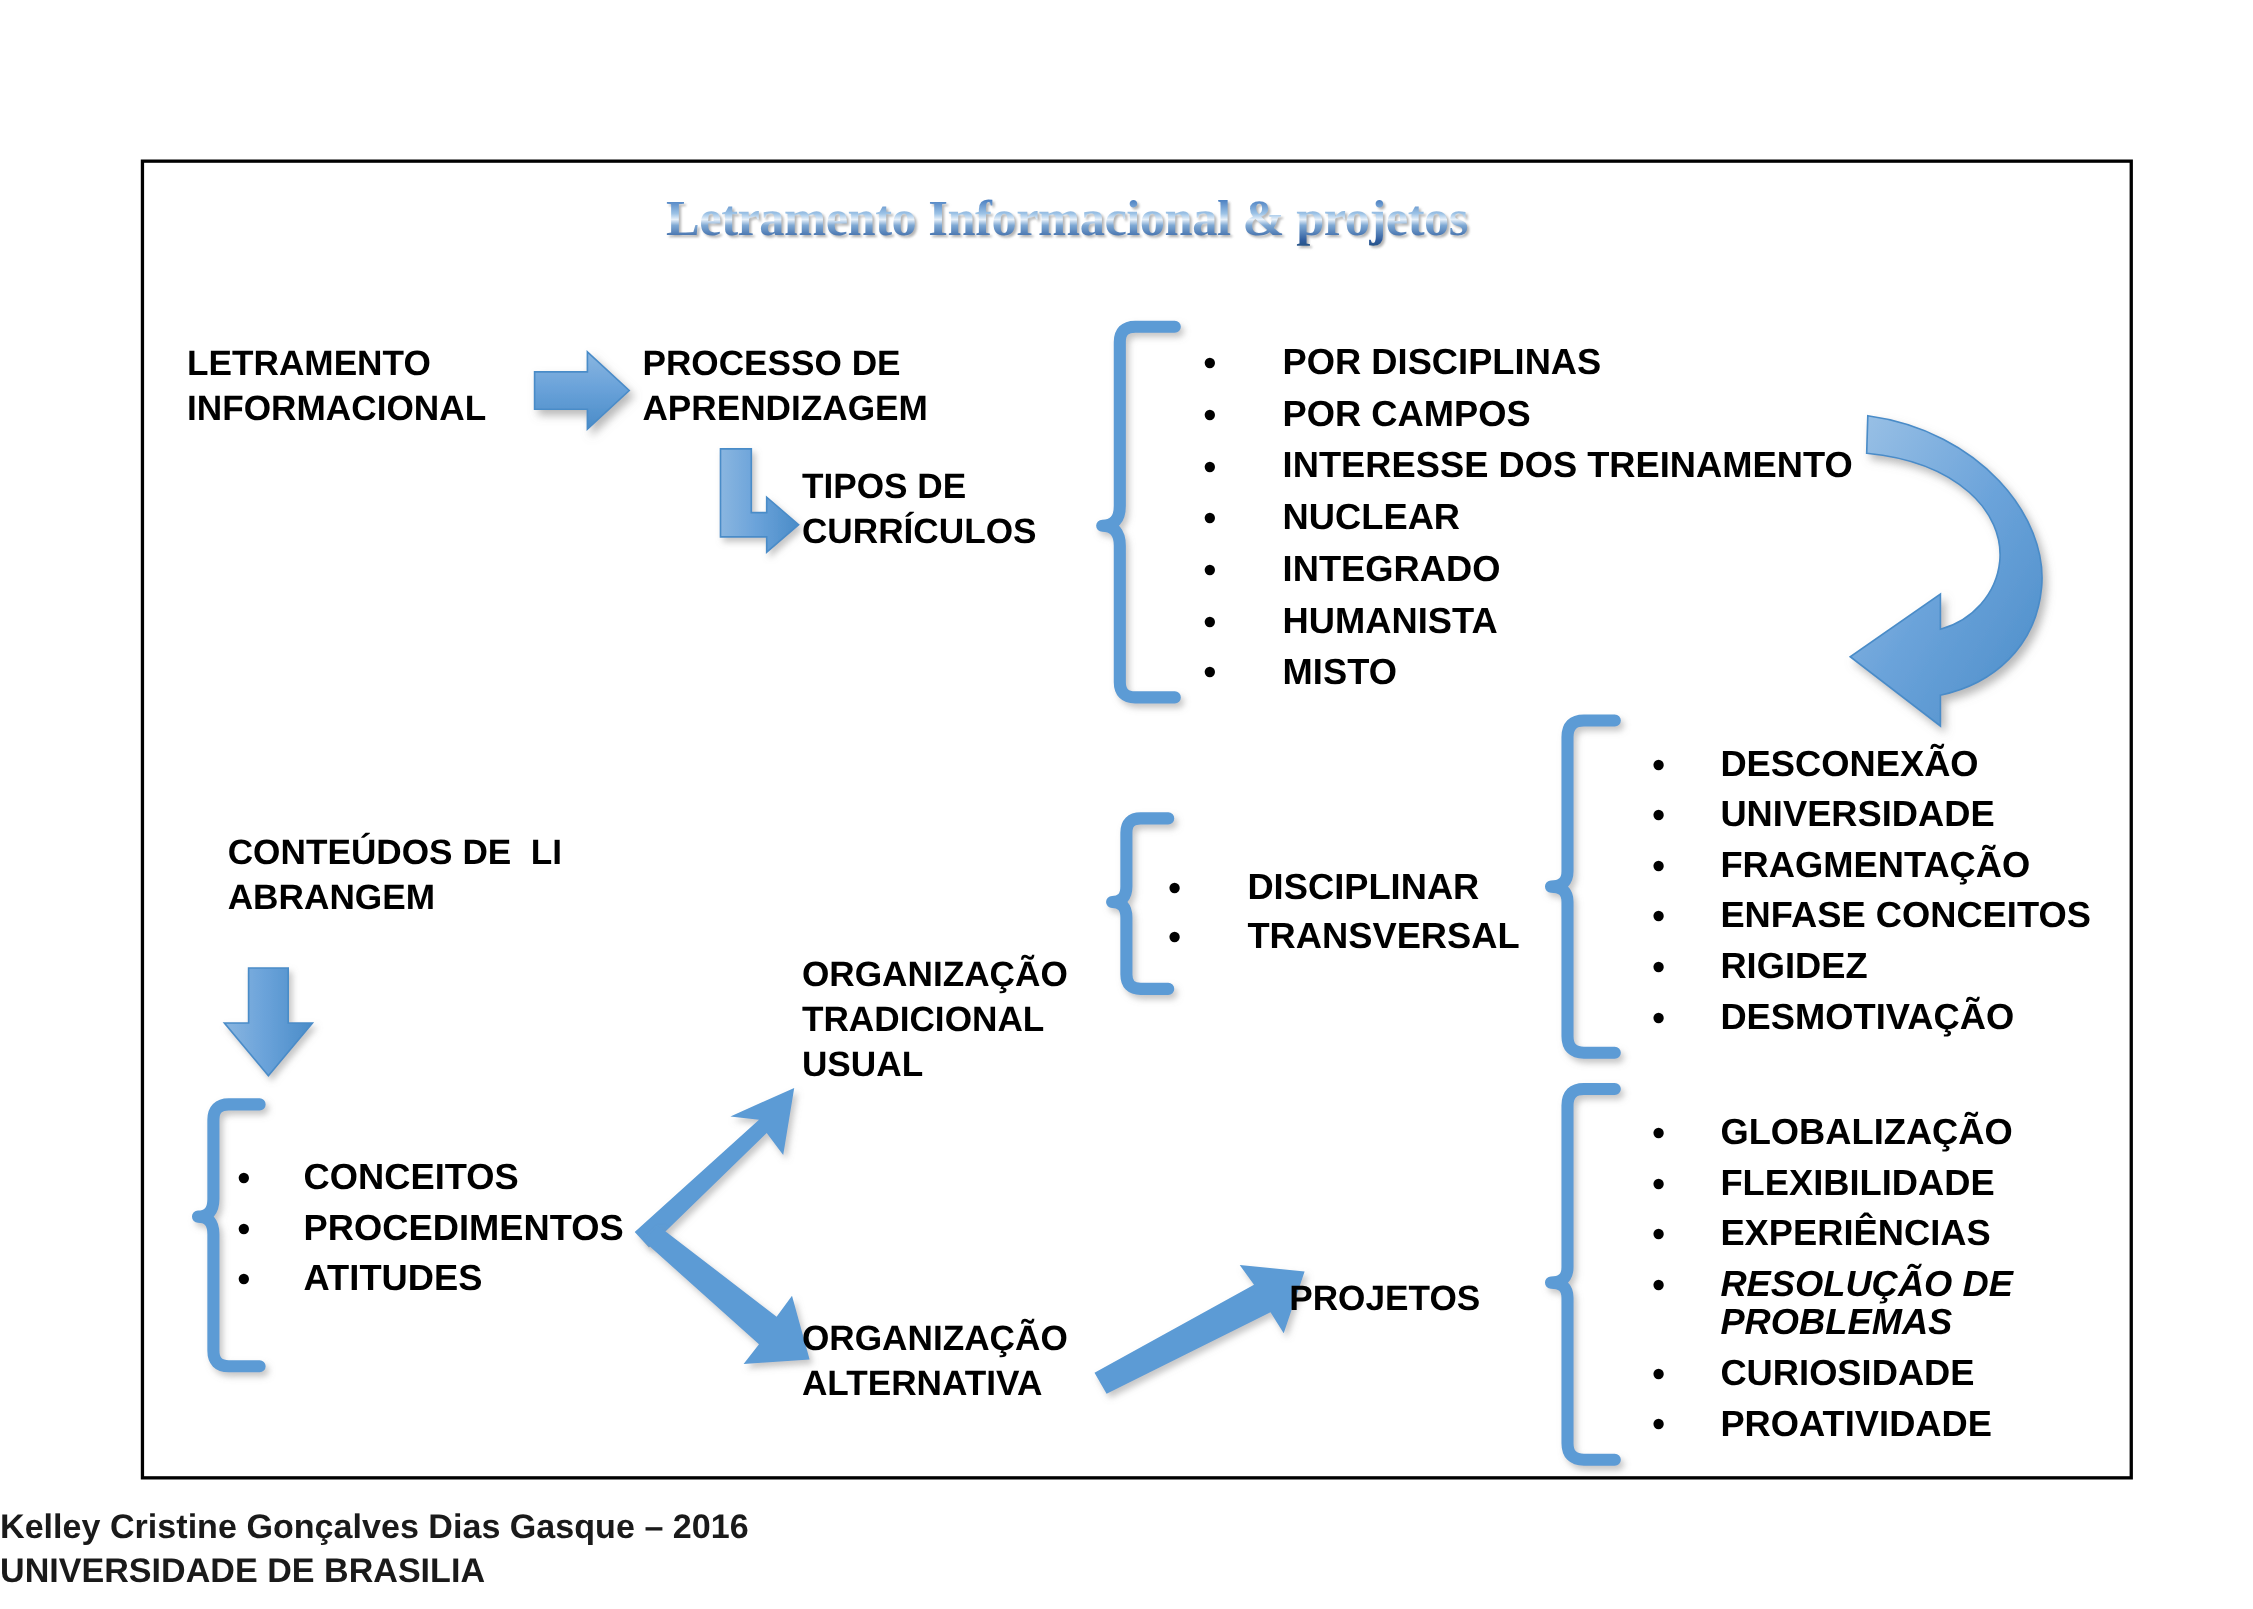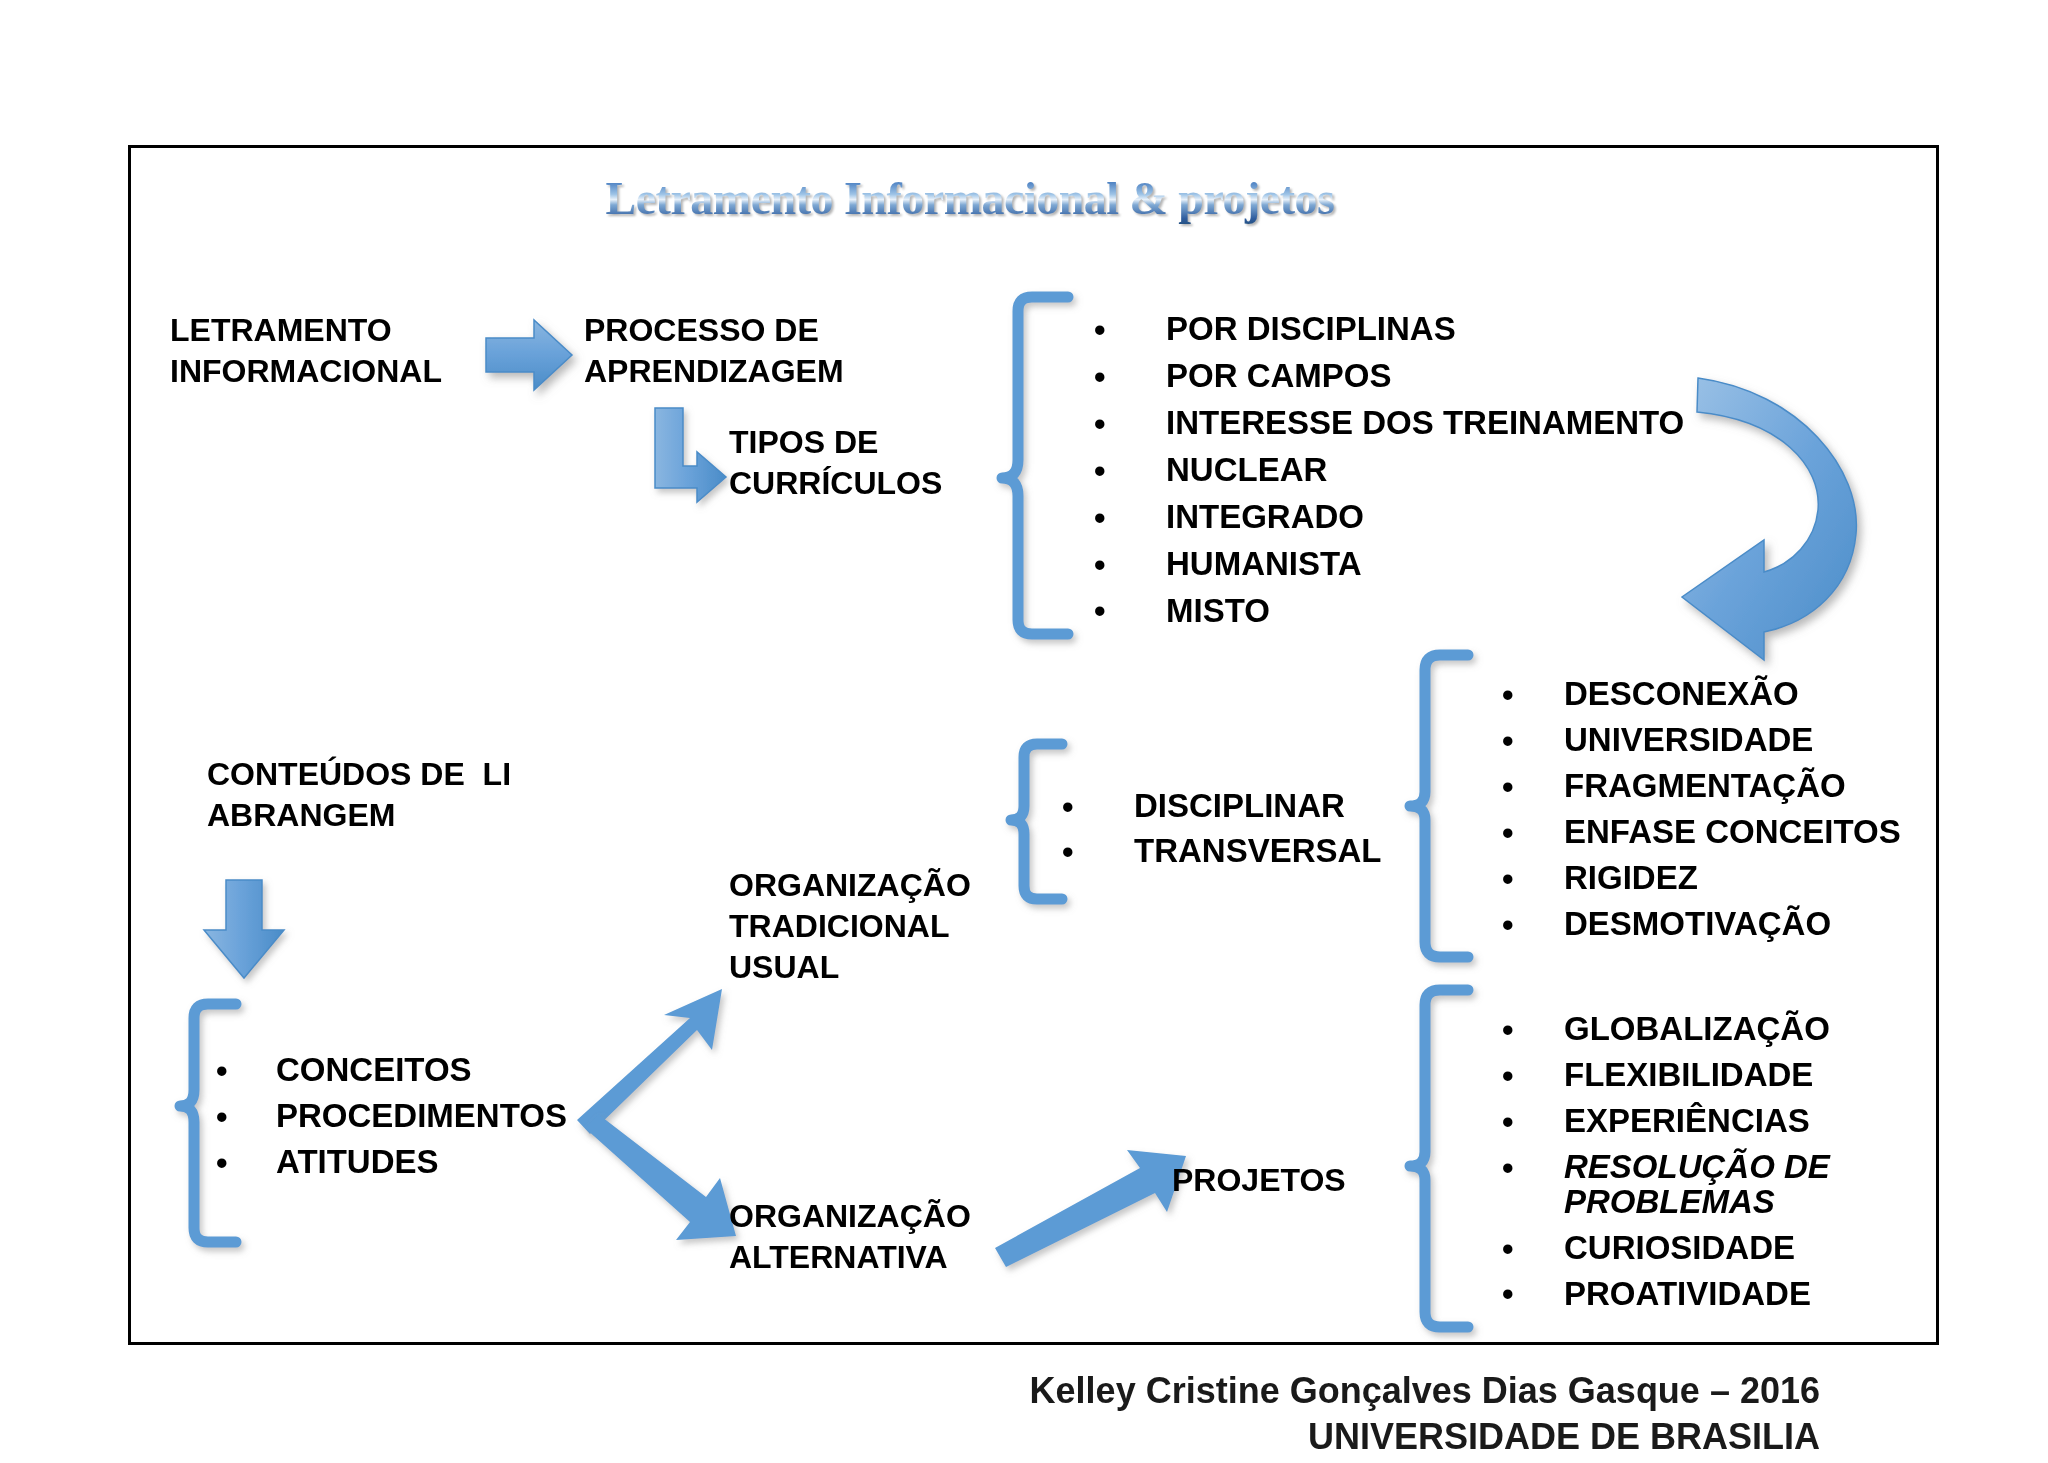--- a/index.html
+++ b/index.html
@@ -28,8 +28,8 @@
   svg.art{position:absolute;left:0;top:0;width:2048px;height:1463px;overflow:visible;
           pointer-events:none;}
 
-  .footer{position:absolute;left:0;top:1368px;width:1820px;text-align:right;
-          font-size:36px;font-weight:bold;color:#1a1a1a;line-height:1.28;}
+  .footer{position:absolute;left:0;top:1368px;width:1820px;text-align:left;
+          font-size:31px;font-weight:bold;color:#1a1a1a;line-height:1.28;}
   .footer .l2{display:block;}
   .footer-clip{position:absolute;left:0;top:1368px;width:2048px;height:95px;overflow:hidden;}
 </style>

